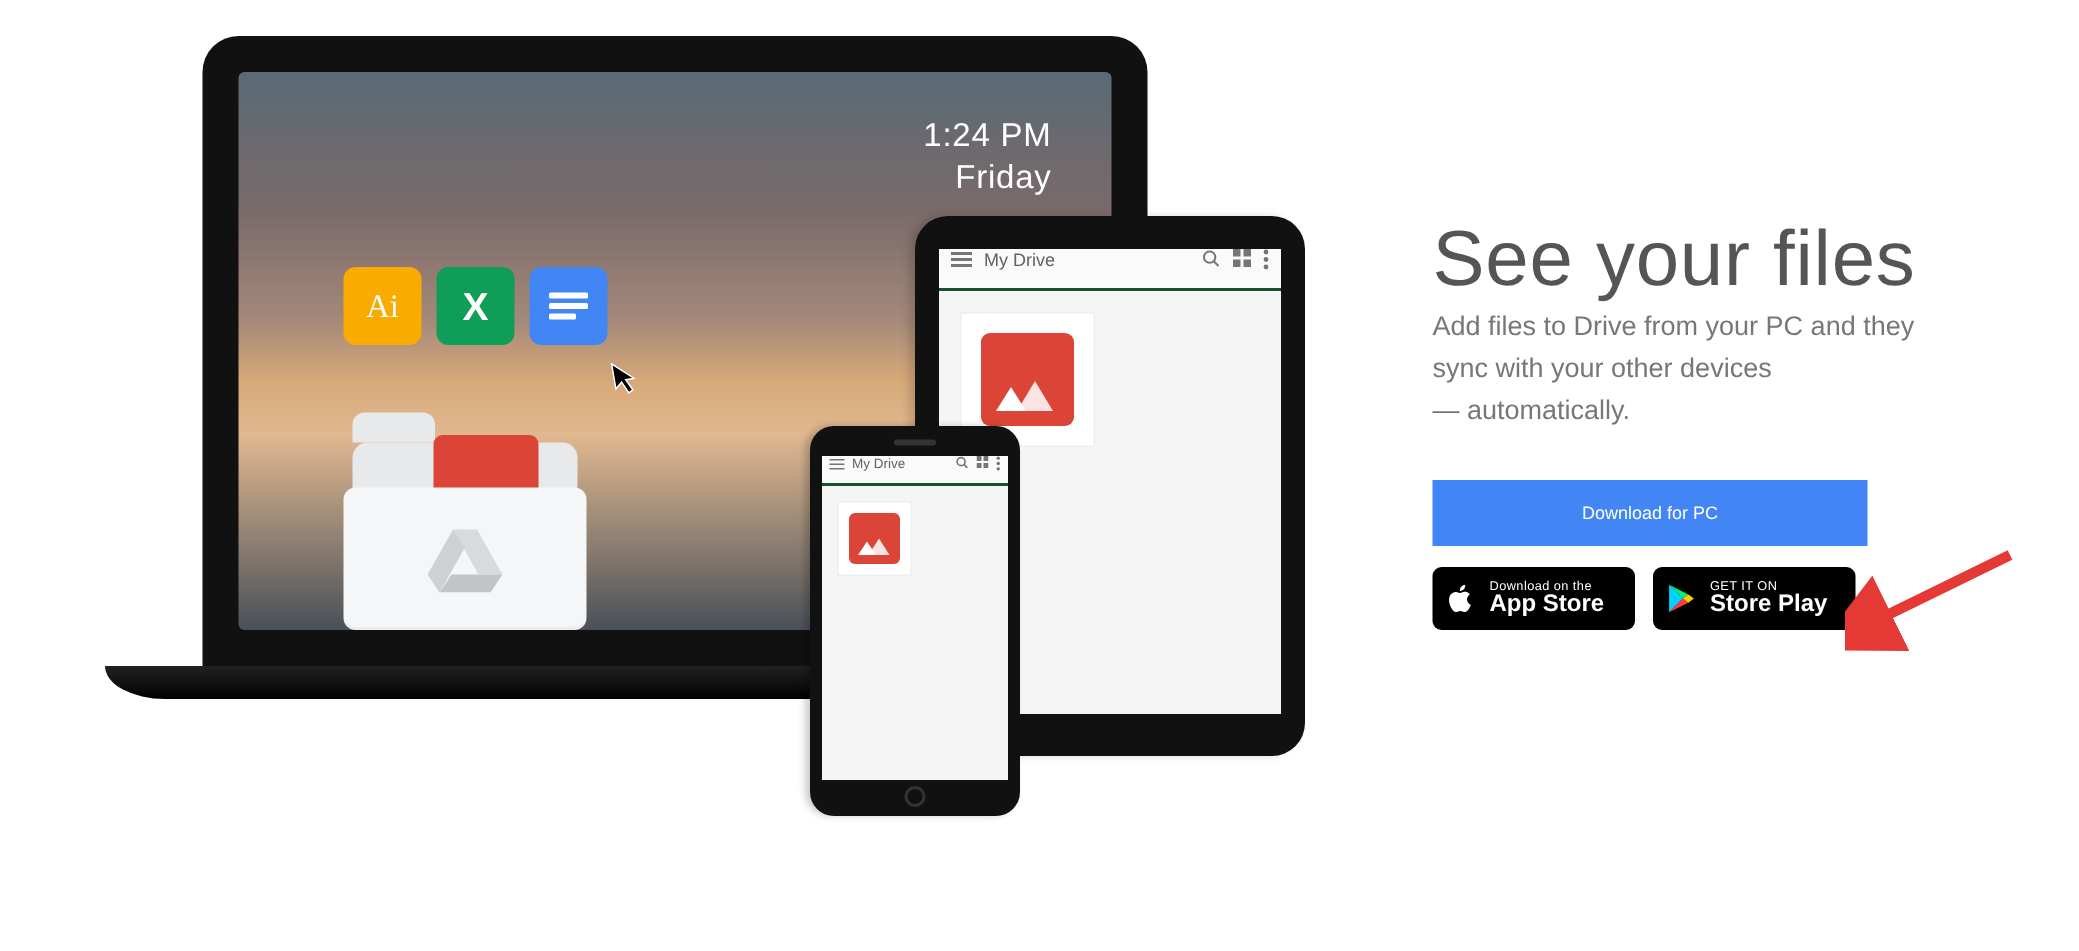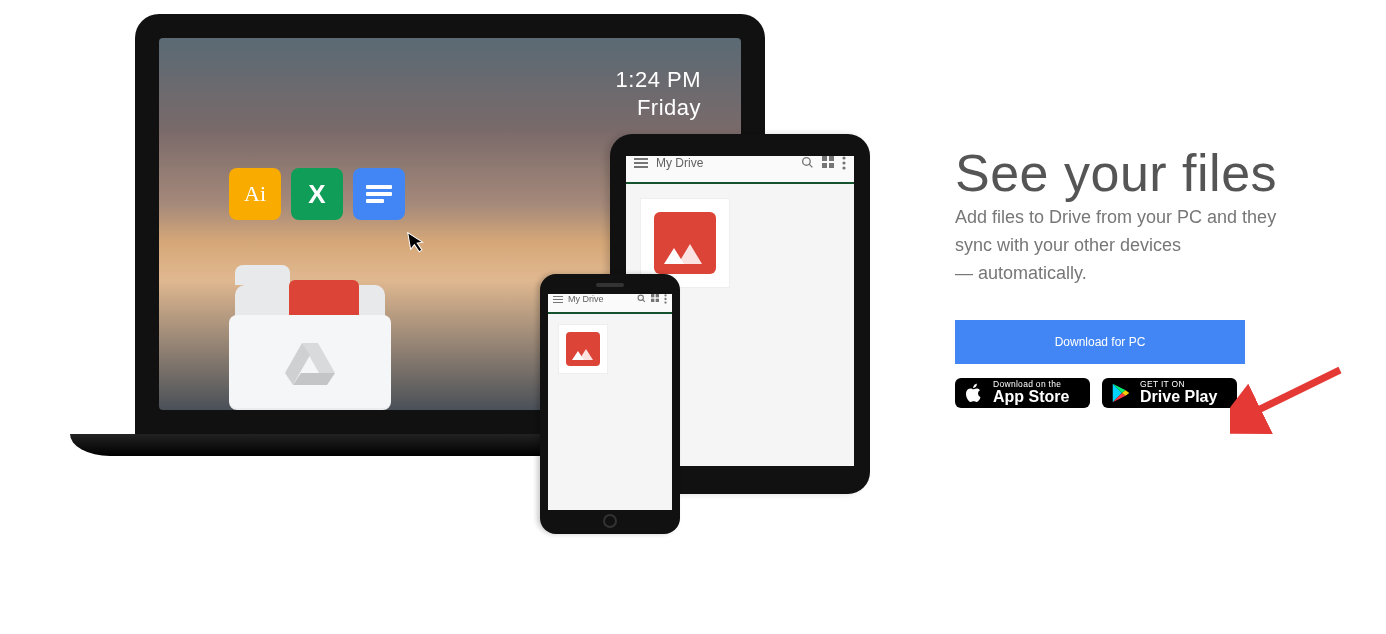--- a/index.html
+++ b/index.html
@@ -16,7 +16,7 @@
   .devices {
     position: absolute;
     left: 40px;
-    top: 4px;
+    top: 14px;
     width: 880px;
     height: 560px;
   }

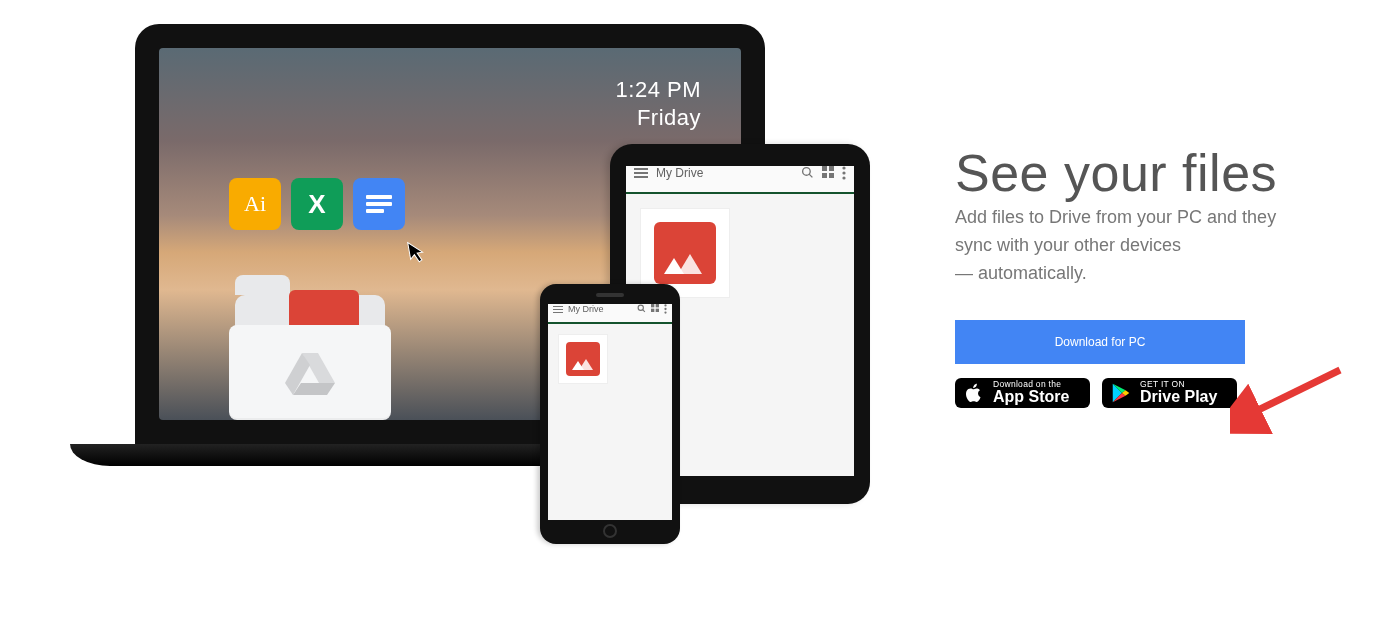--- a/index.html
+++ b/index.html
@@ -315,7 +315,7 @@
     background:#000;
     color:#fff;
     border-radius:6px;
-    height:30px;
+    height:42px;
     padding:0 6px 0 8px;
     display:flex; align-items:center; gap:8px;
     cursor:pointer;

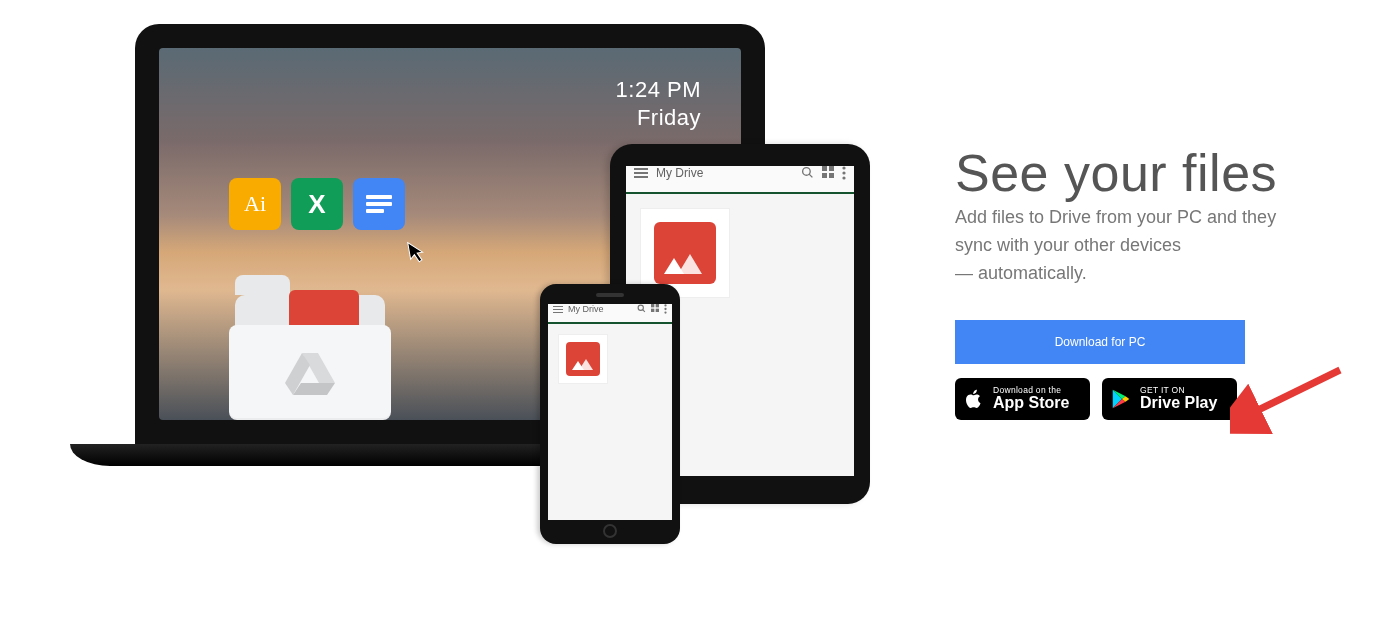--- a/index.html
+++ b/index.html
@@ -506,7 +506,7 @@
       </svg>
       <span class="lines">
         <div class="top-line">GET IT ON</div>
-        <div class="bottom-line">Drive Play</div>
+        <div class="bottom-line">Store Play</div>
       </span>
     </a>
   </div>

